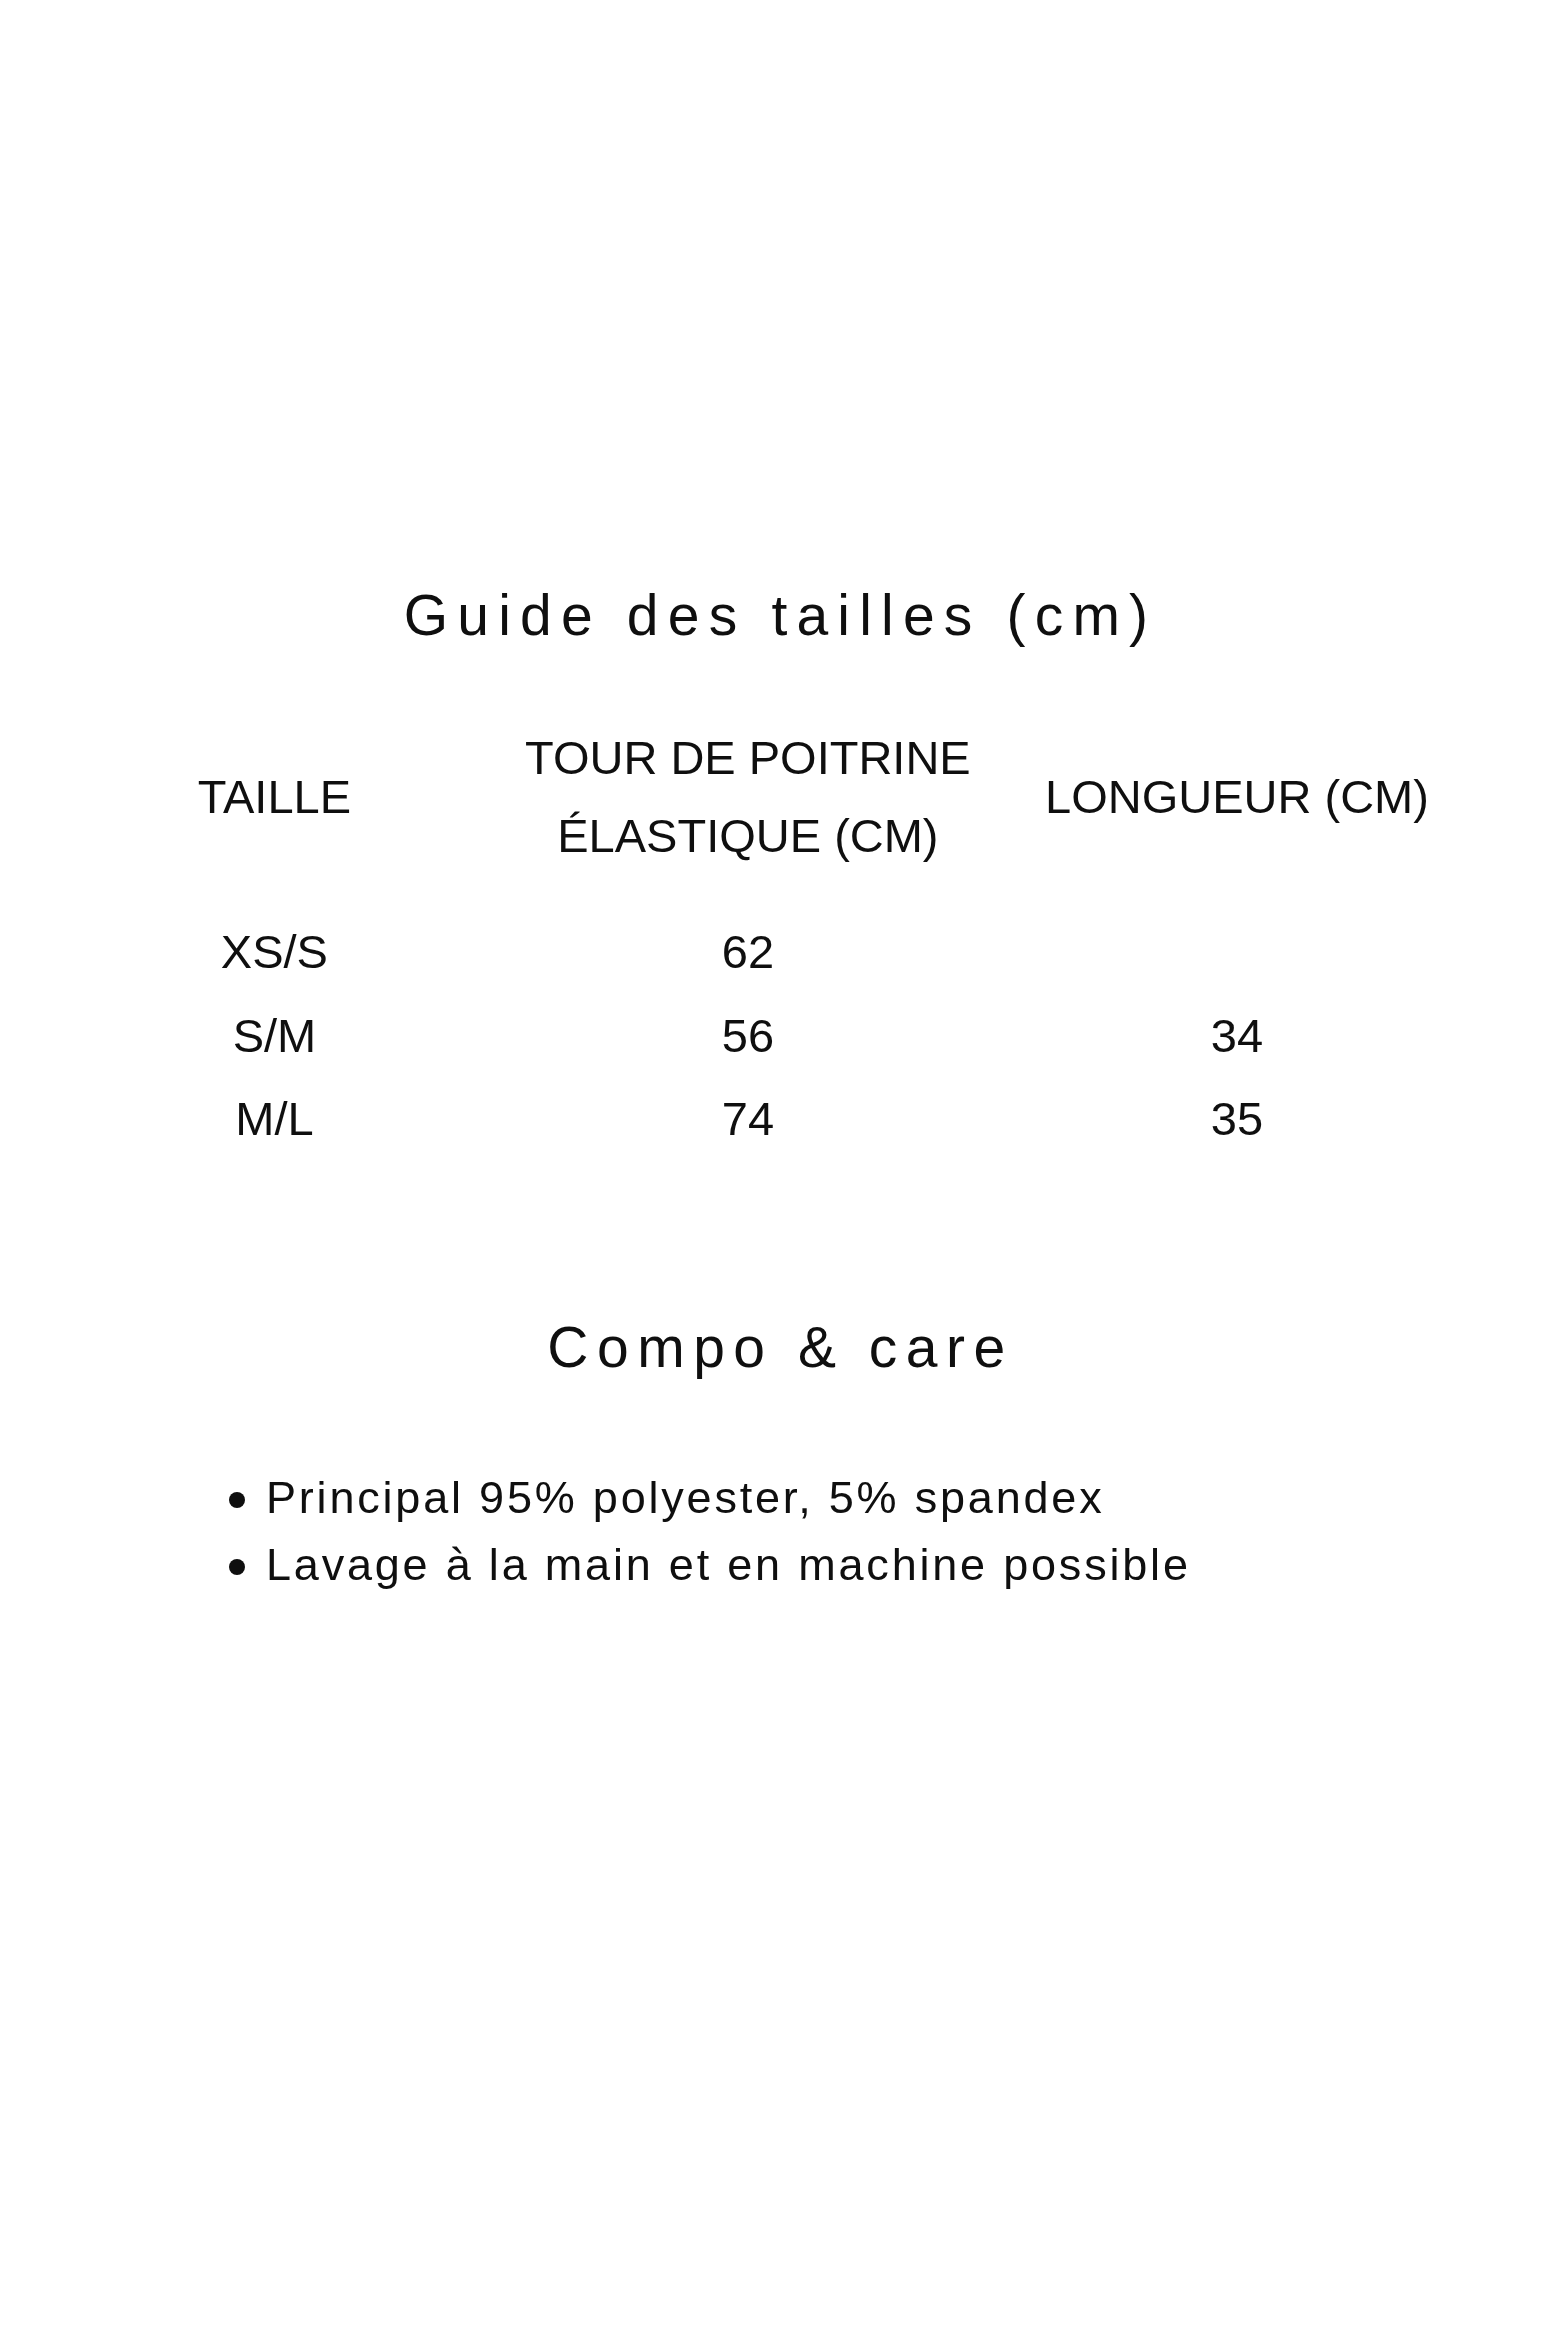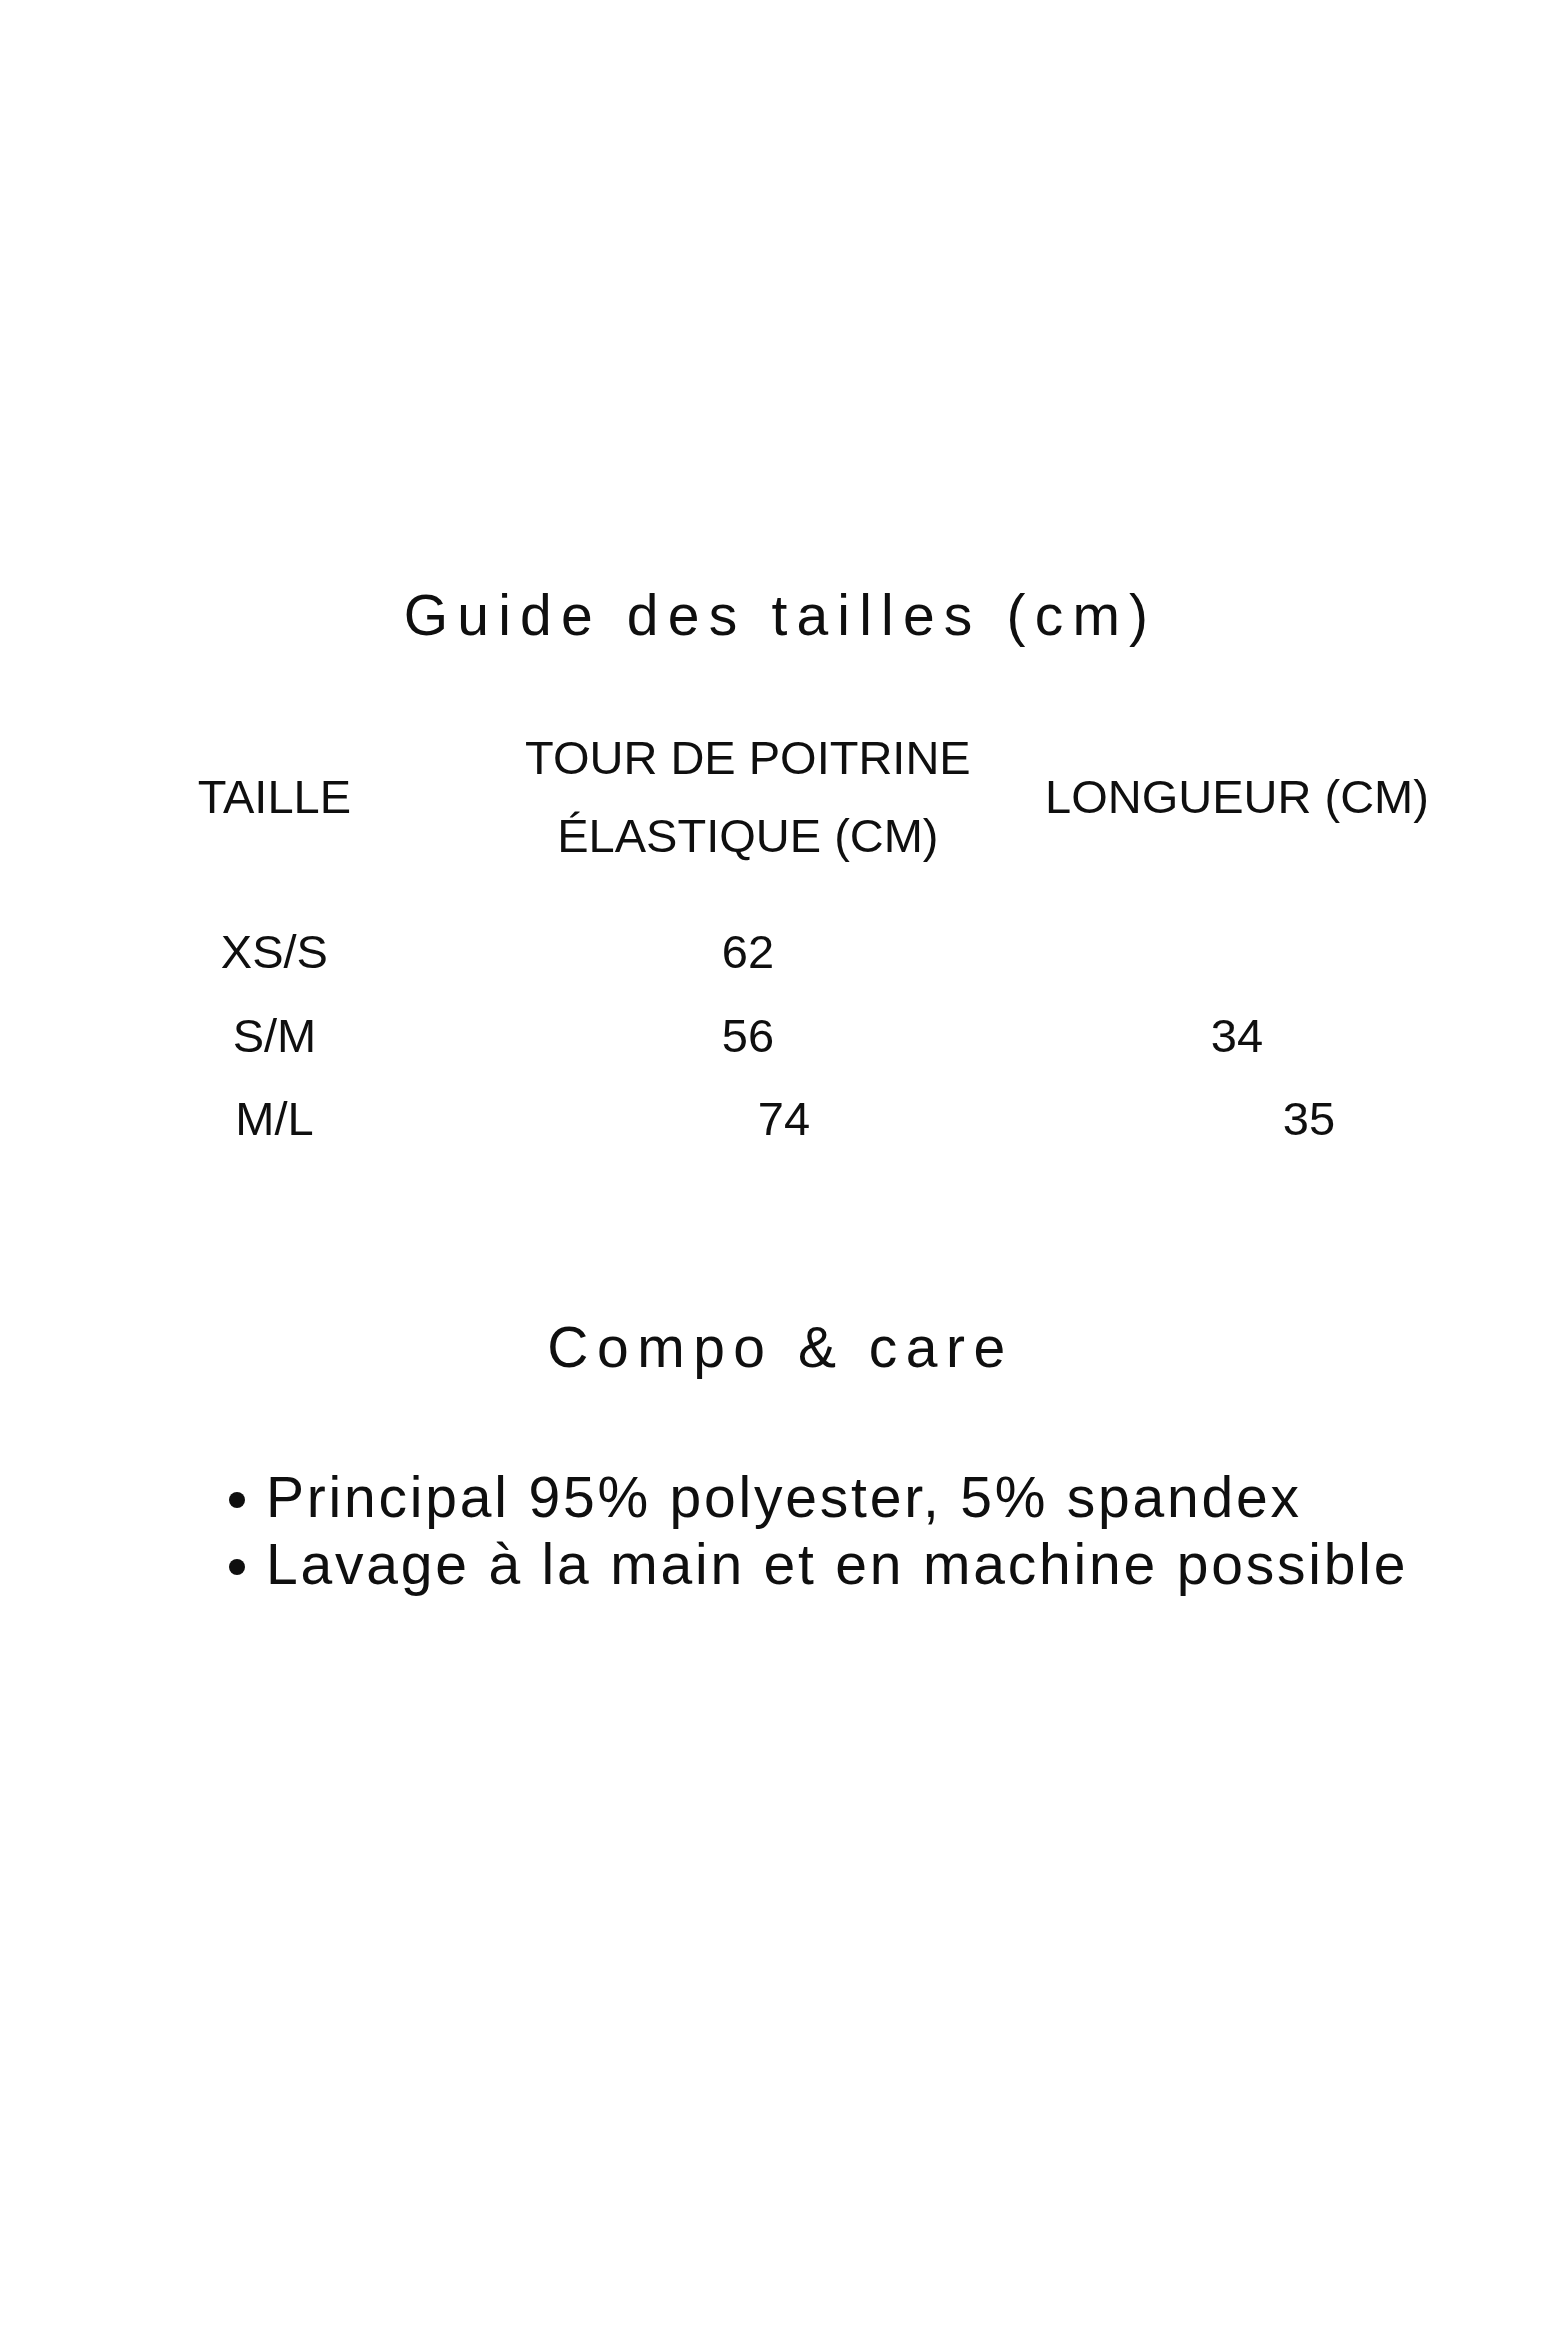--- a/index.html
+++ b/index.html
@@ -38,7 +38,7 @@
   .size-table-row   { height: 71px; }
   .row-0 { top: 913px; }
   .row-1 { top: 997px; }
-  .row-2 { top: 1080px; gap: 36px; }
+  .row-2 { top: 1080px; }
 
   .cell {
     display: flex;

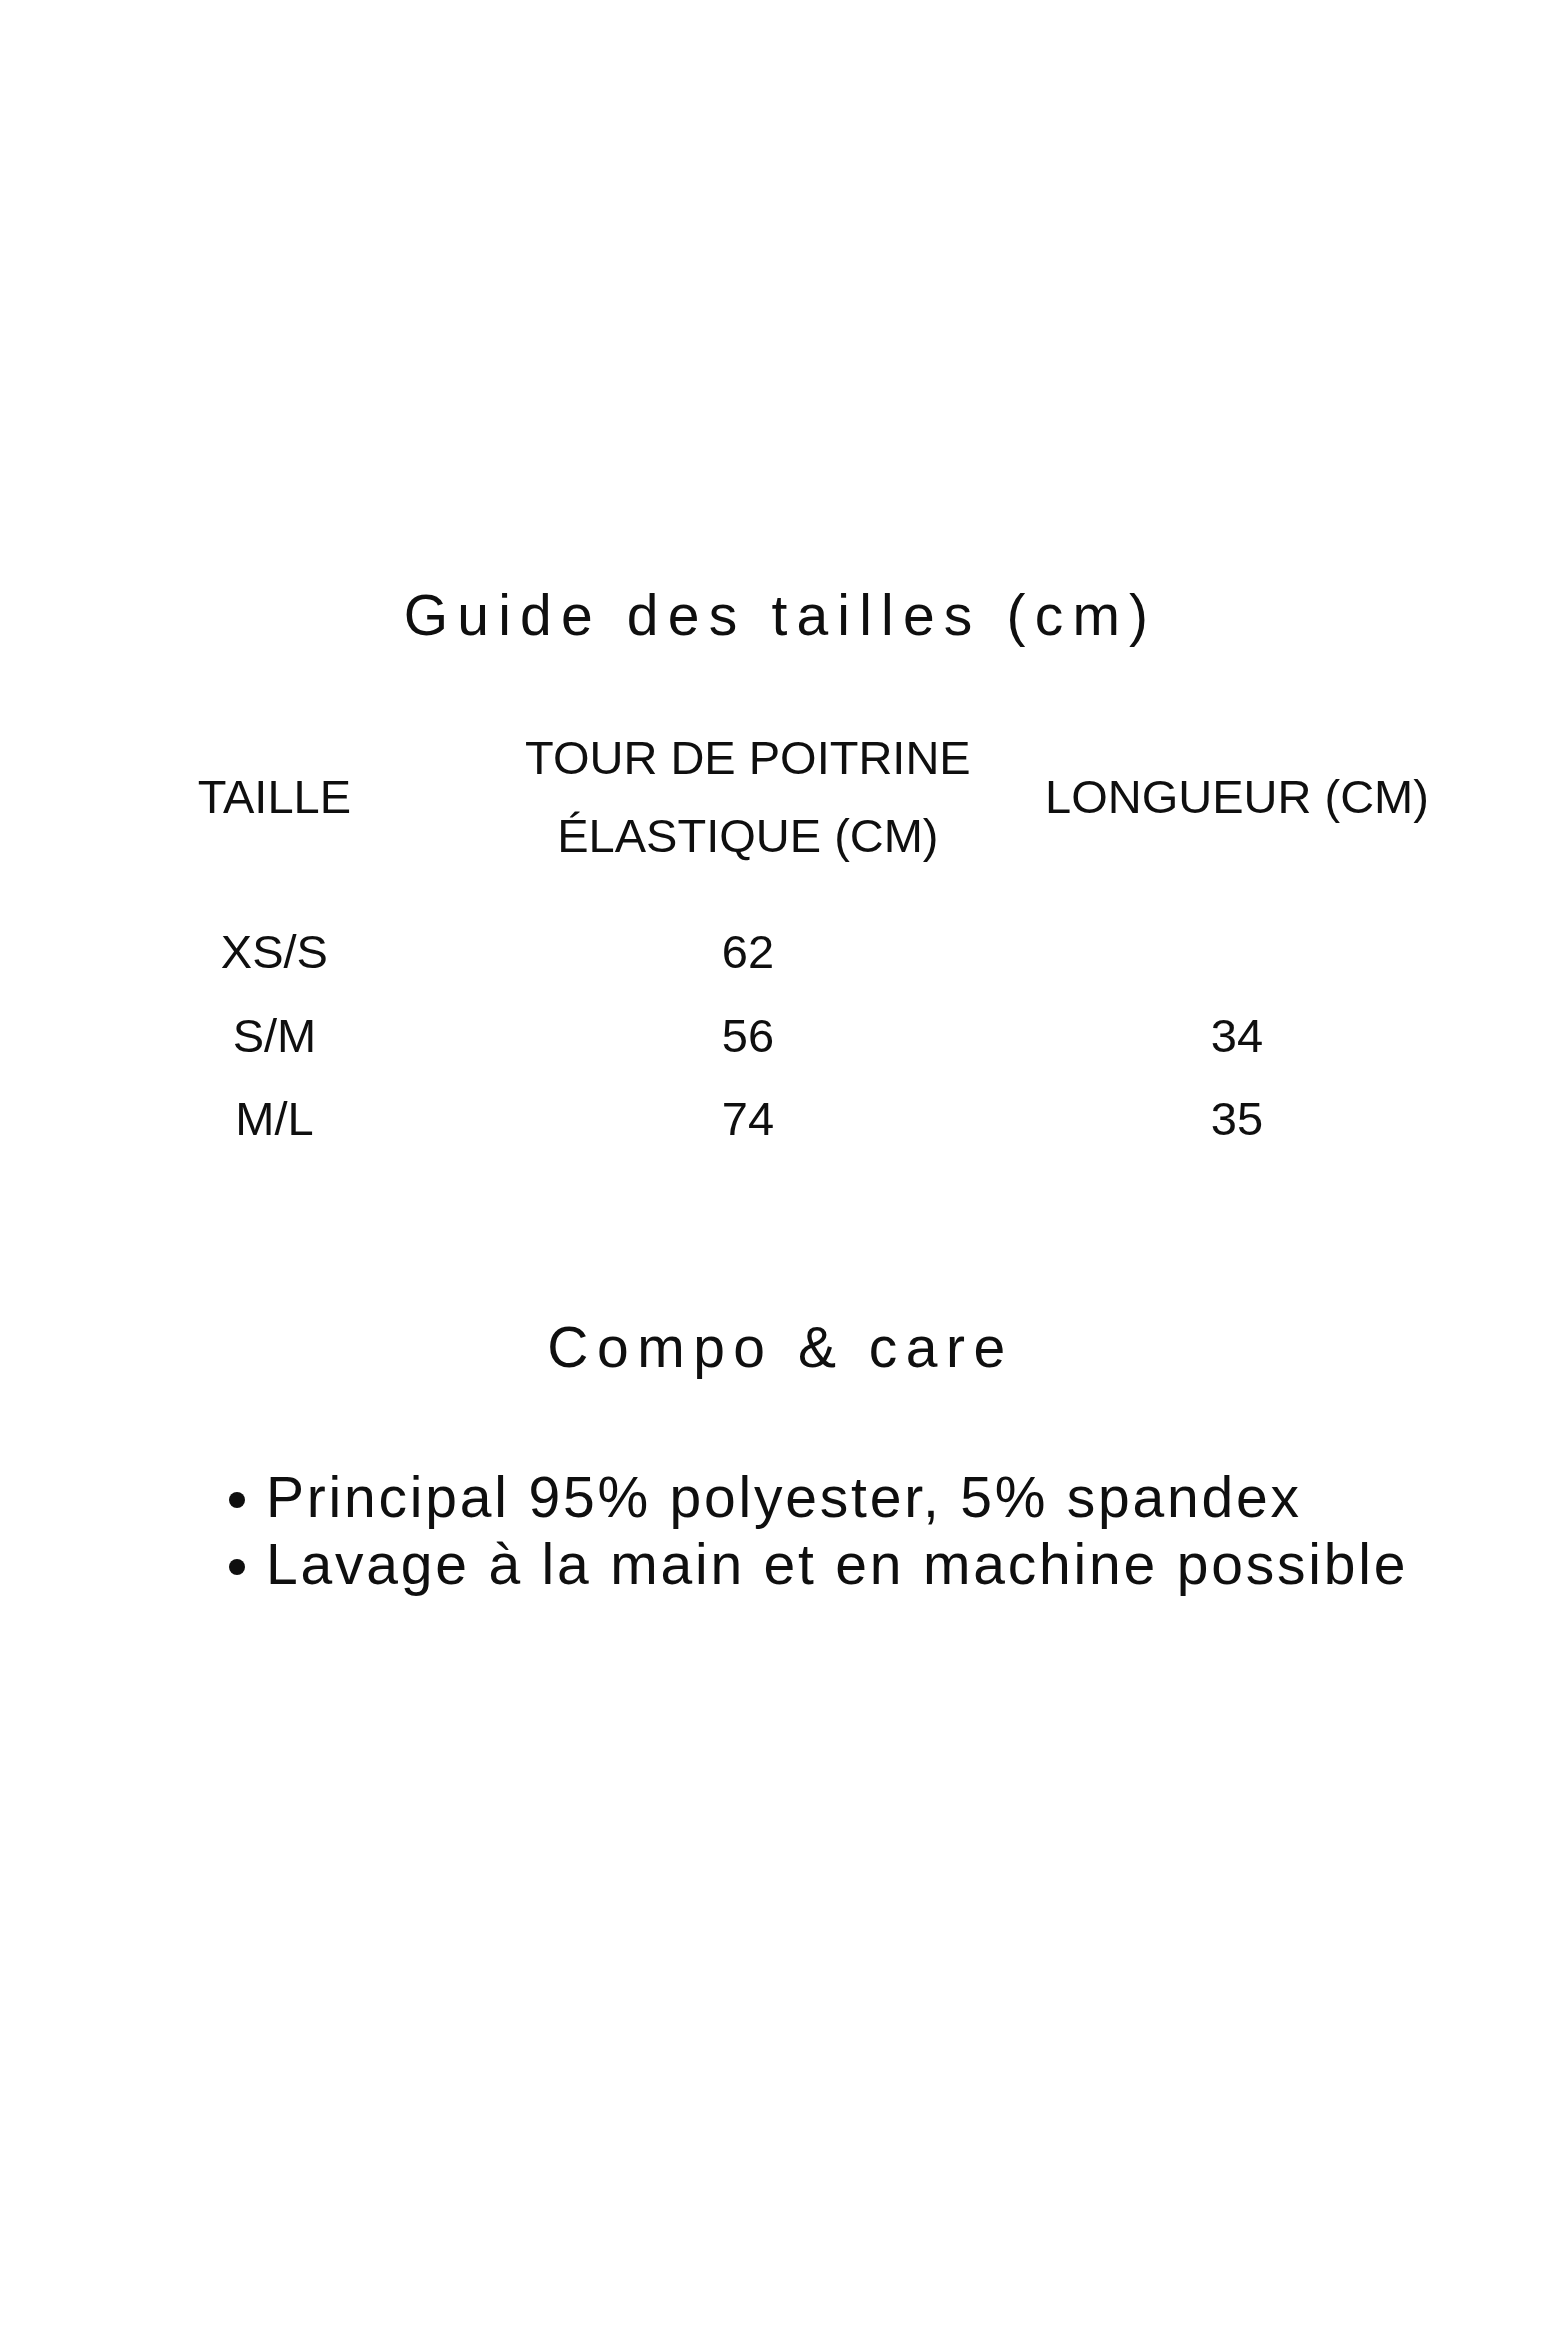--- a/index.html
+++ b/index.html
@@ -65,7 +65,7 @@
     padding-left: 37px;
     height: 67px;
     line-height: 67px;
-    font-size: 57px;
+    font-size: 45px;
     letter-spacing: 2.8px;
     white-space: nowrap;
   }

